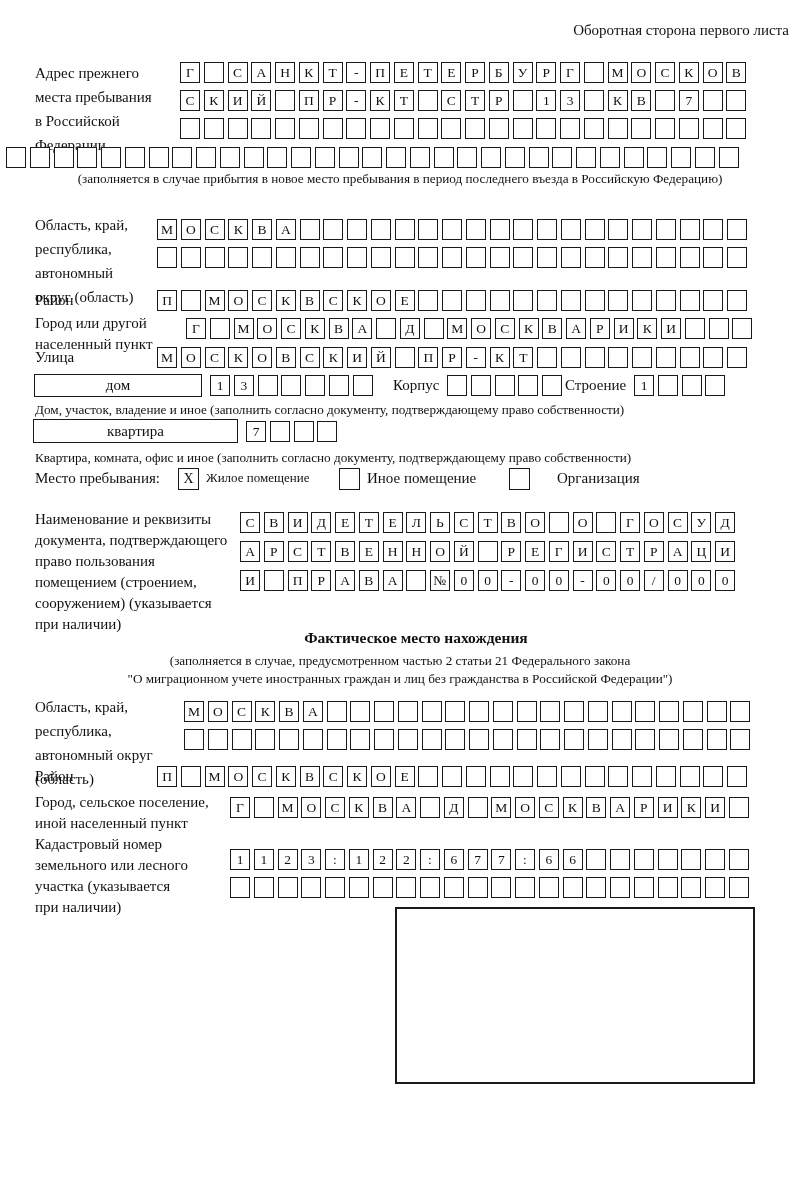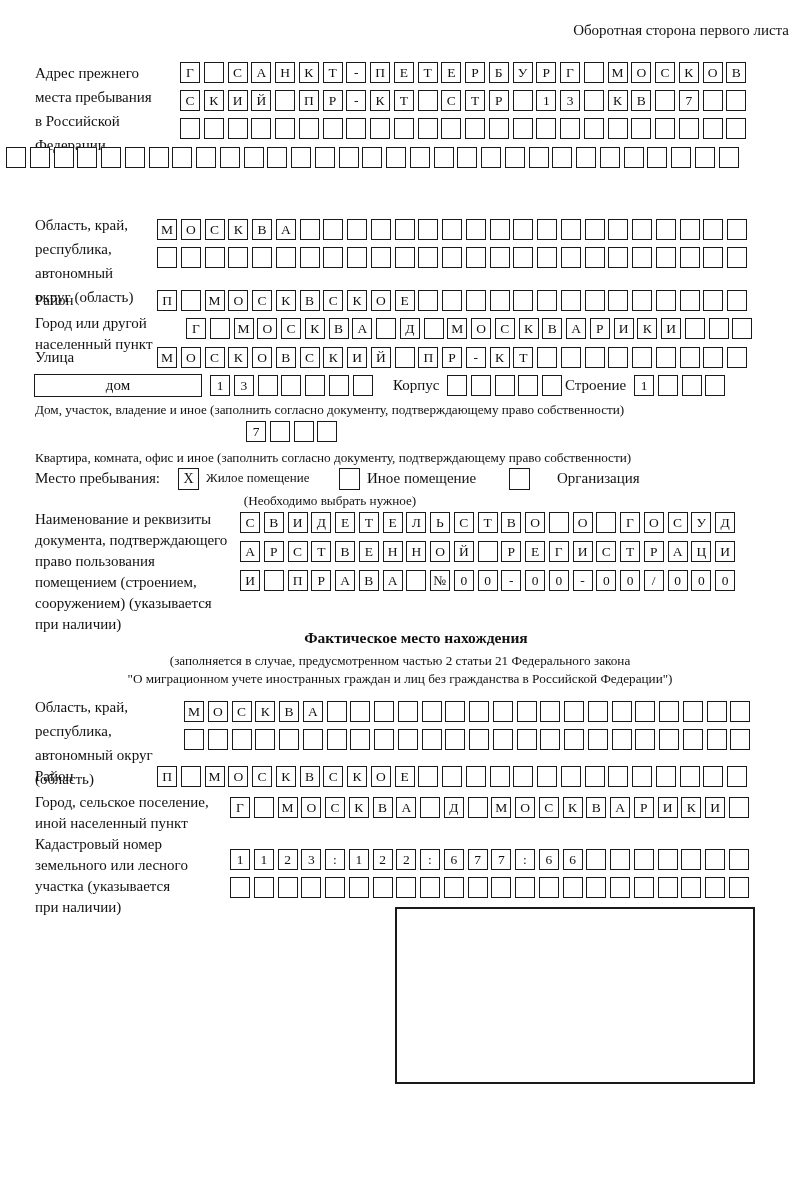--- a/index.html
+++ b/index.html
@@ -156,6 +156,7 @@
       <span class="cell"></span>
       <span class="cell"></span>
     </div>
+  <div class="abs note center" style="left:0; top:170px; width:800px;">(заполняется в случае прибытия в новое место пребывания в период последнего въезда в Российскую Федерацию)</div>
 
 
   <div class="abs lbl" style="left:35px; top:213px; width:120px;">Область, край,

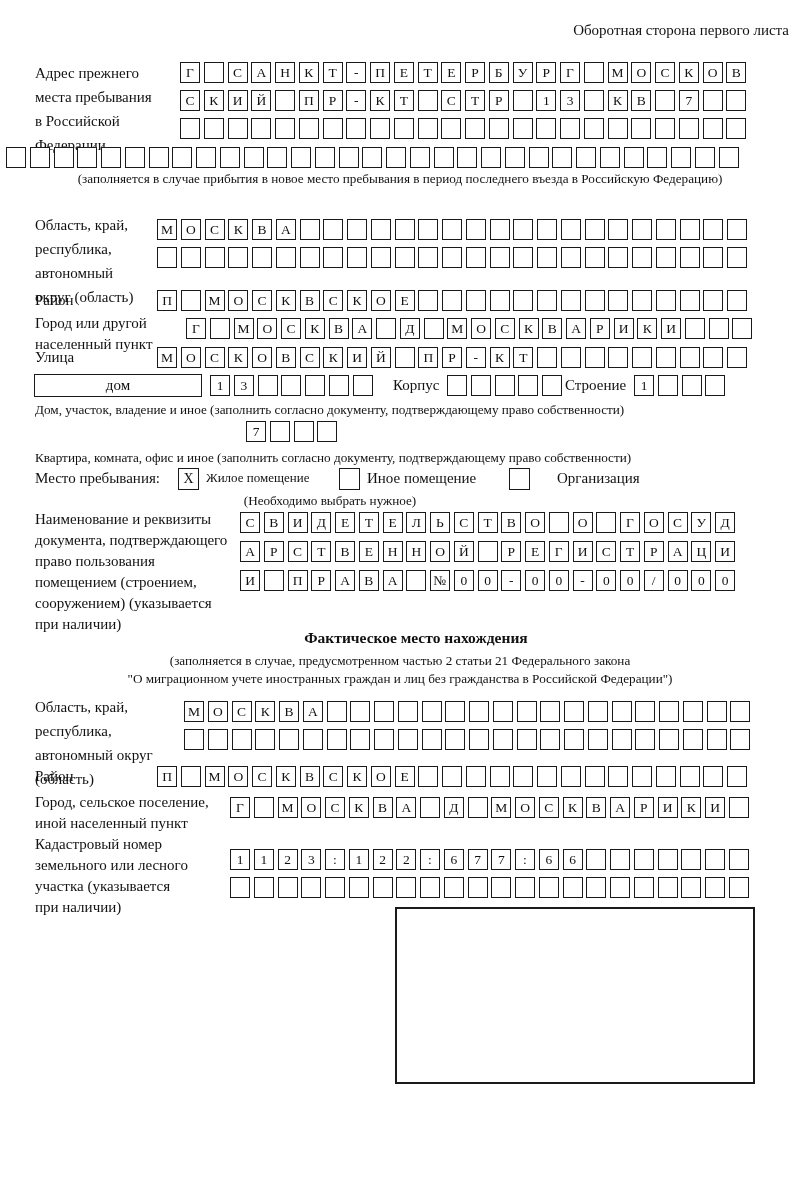--- a/index.html
+++ b/index.html
@@ -332,6 +332,7 @@
     </div>
   <div class="abs note" style="left:35px; top:401px; width:740px;">Дом, участок, владение и иное (заполнить согласно документу, подтверждающему право собственности)</div>
 
+  <div class="labelbox" style="left:33px; top:419px; width:205px; height:24px;">квартира</div>
   <div class="row" style="left:246px; top:421px;">
       <span class="cell">7</span>
       <span class="cell"></span>

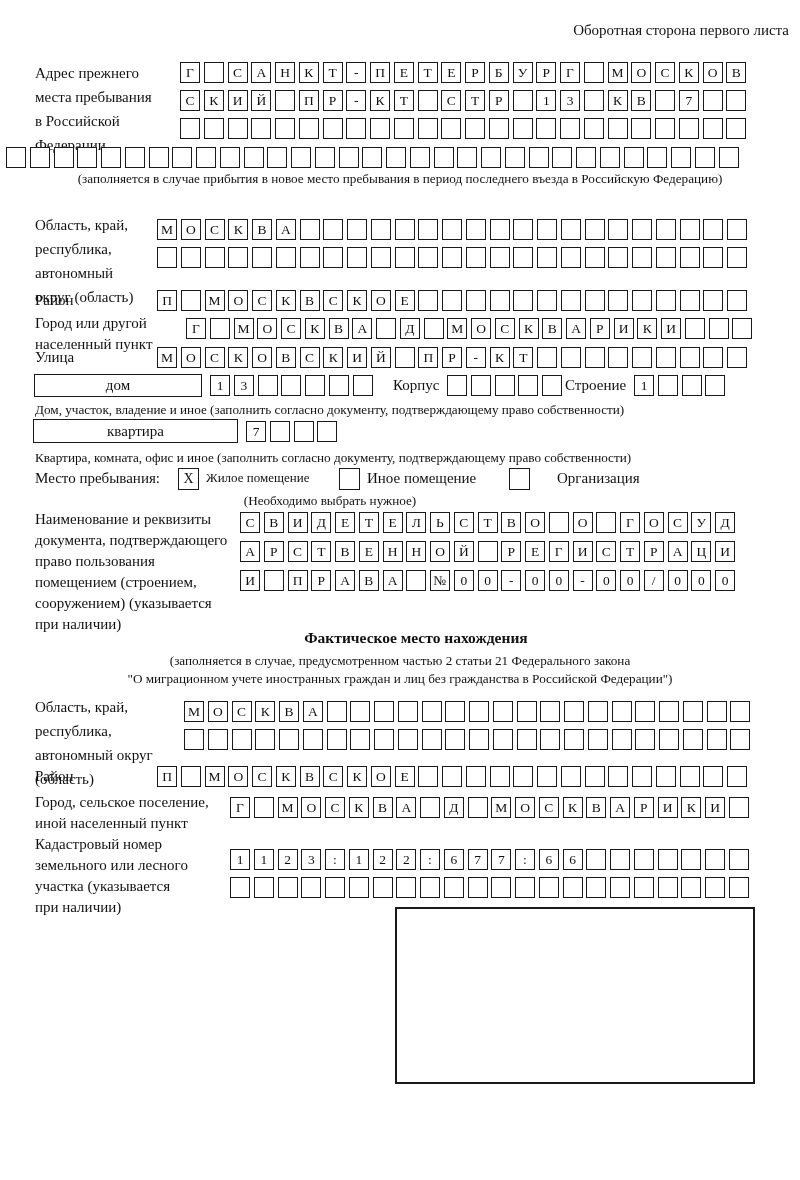--- a/index.html
+++ b/index.html
@@ -348,7 +348,6 @@
   <div class="abs" style="left:367px; top:470px; font-size:15px;">Иное помещение</div>
   <div class="checkbox" style="left:509px; top:468px;"></div>
   <div class="abs" style="left:557px; top:470px; font-size:15px;">Организация</div>
-  <div class="abs note center" style="left:180px; top:492px; width:300px;">(Необходимо выбрать нужное)</div>
 
   <div class="abs lbl-tight" style="left:35px; top:509px; width:210px;">Наименование и реквизиты
 документа, подтверждающего

